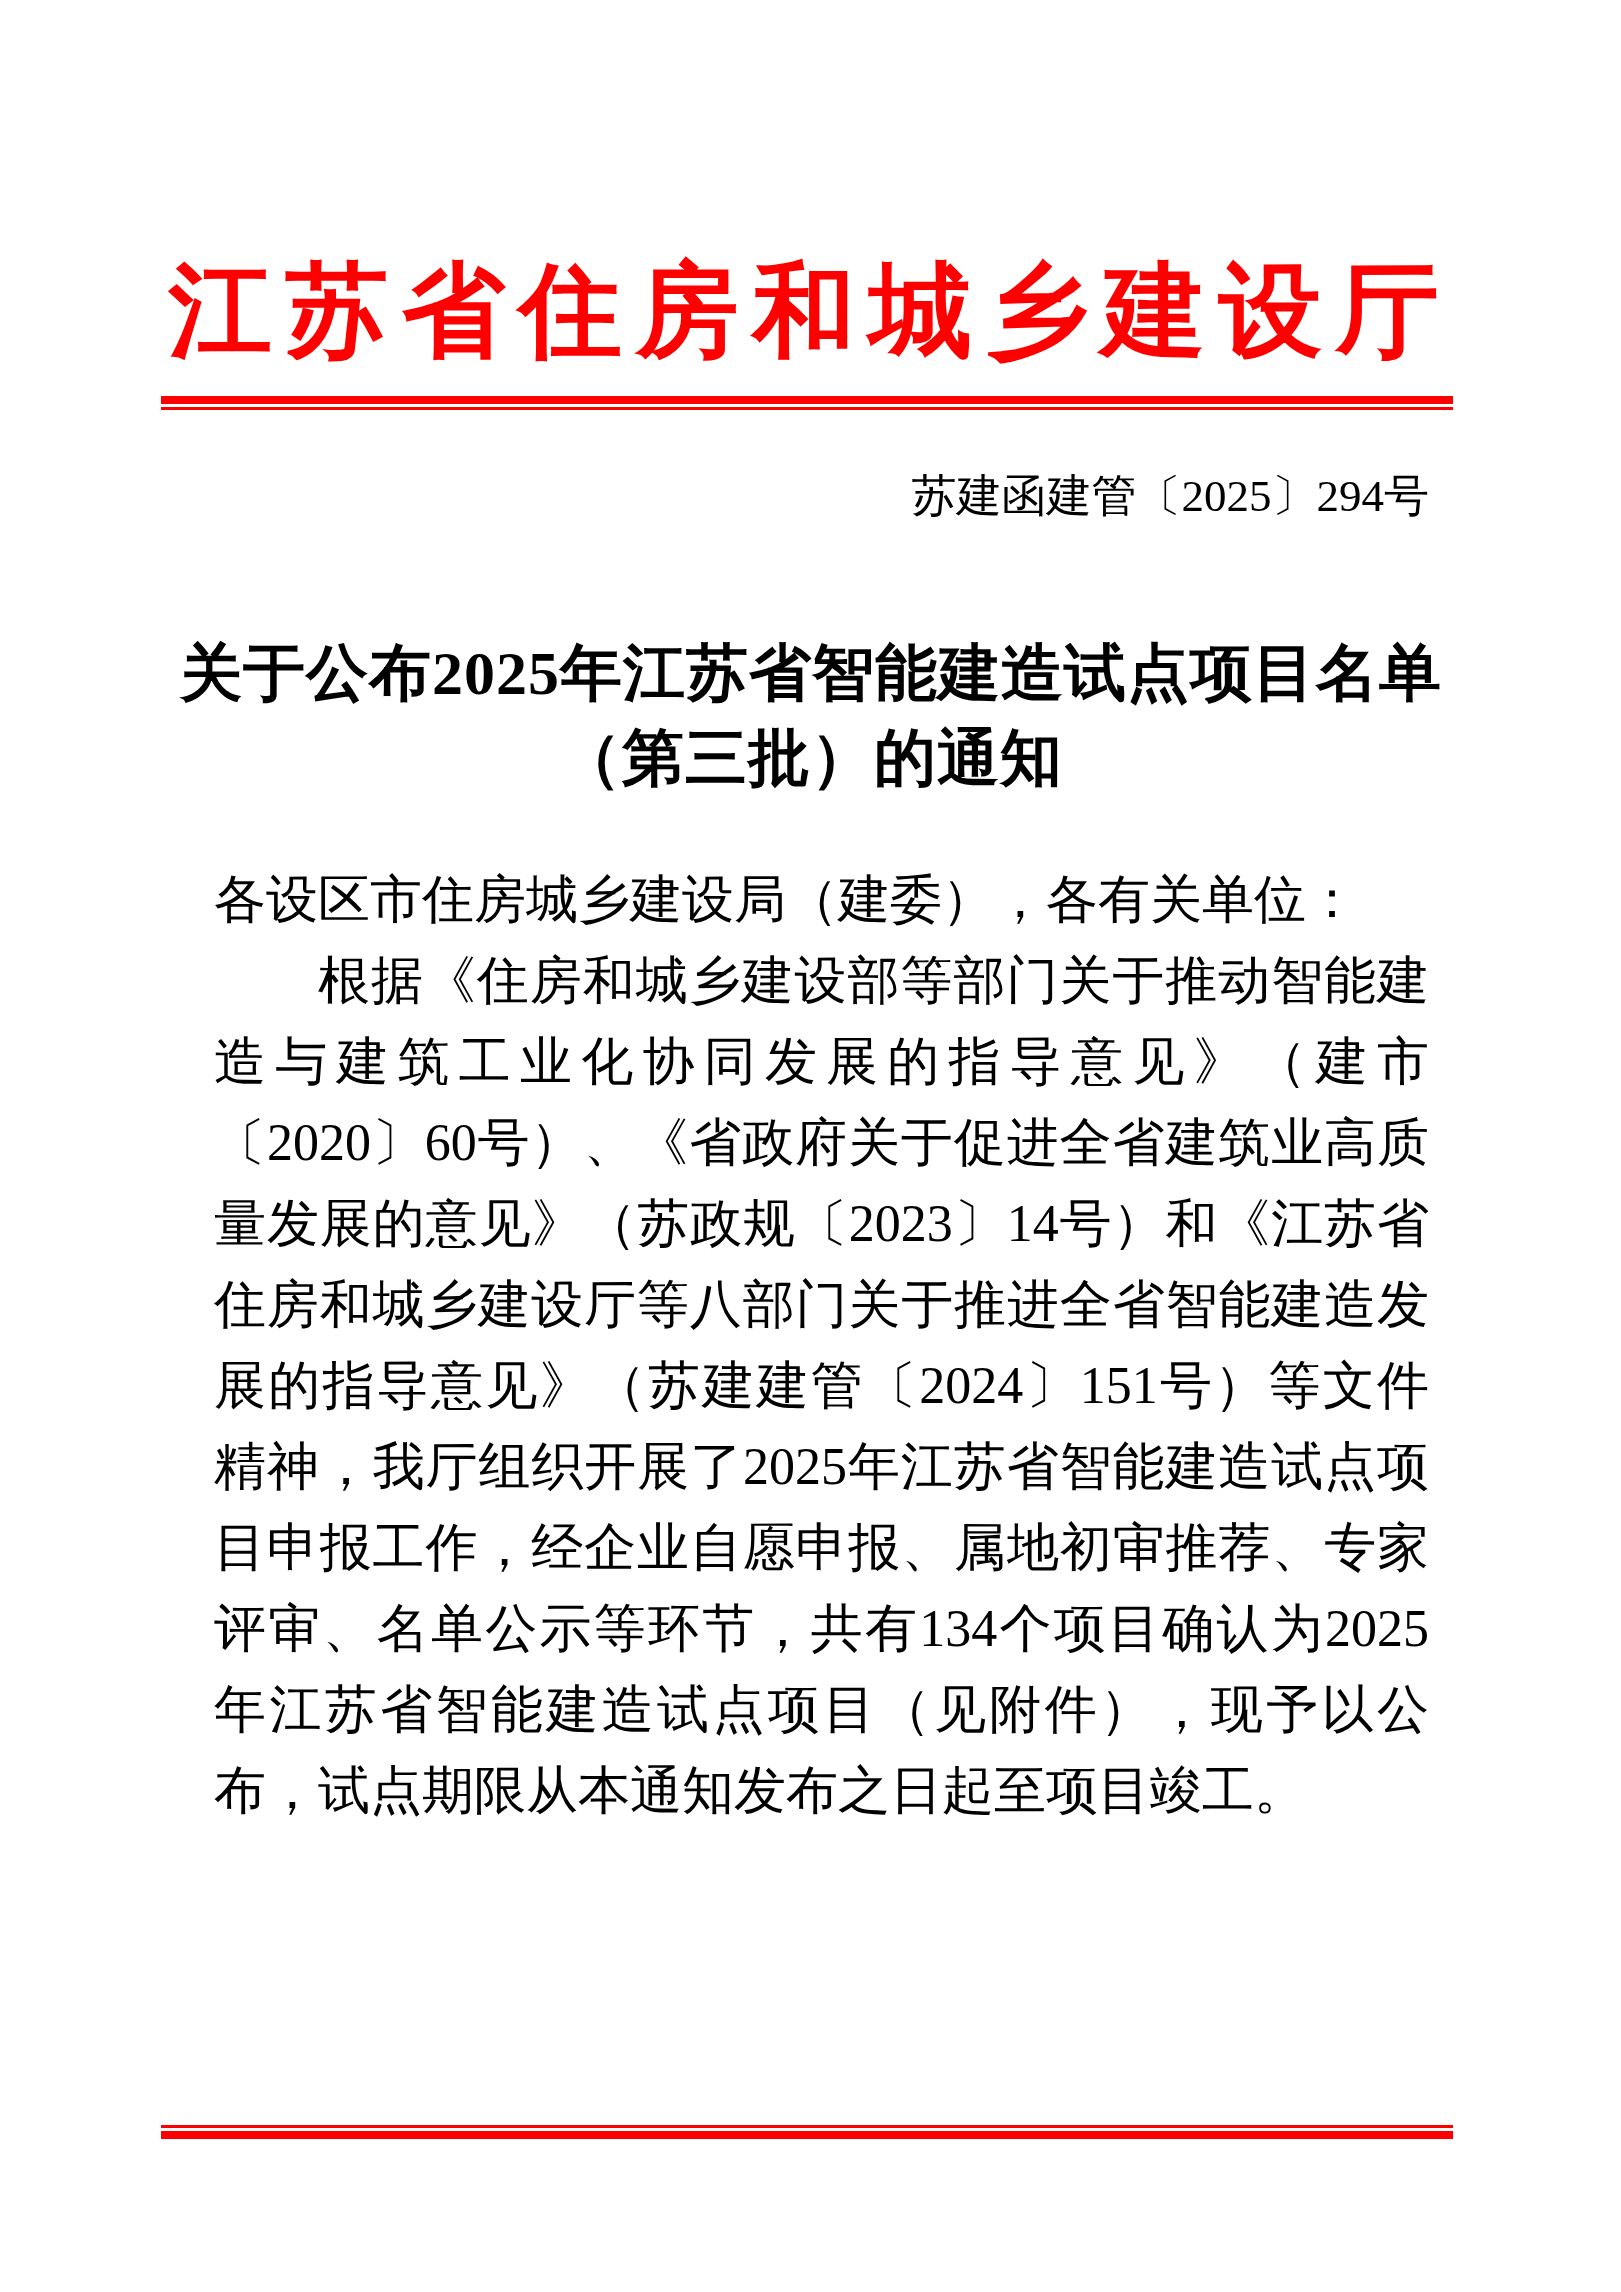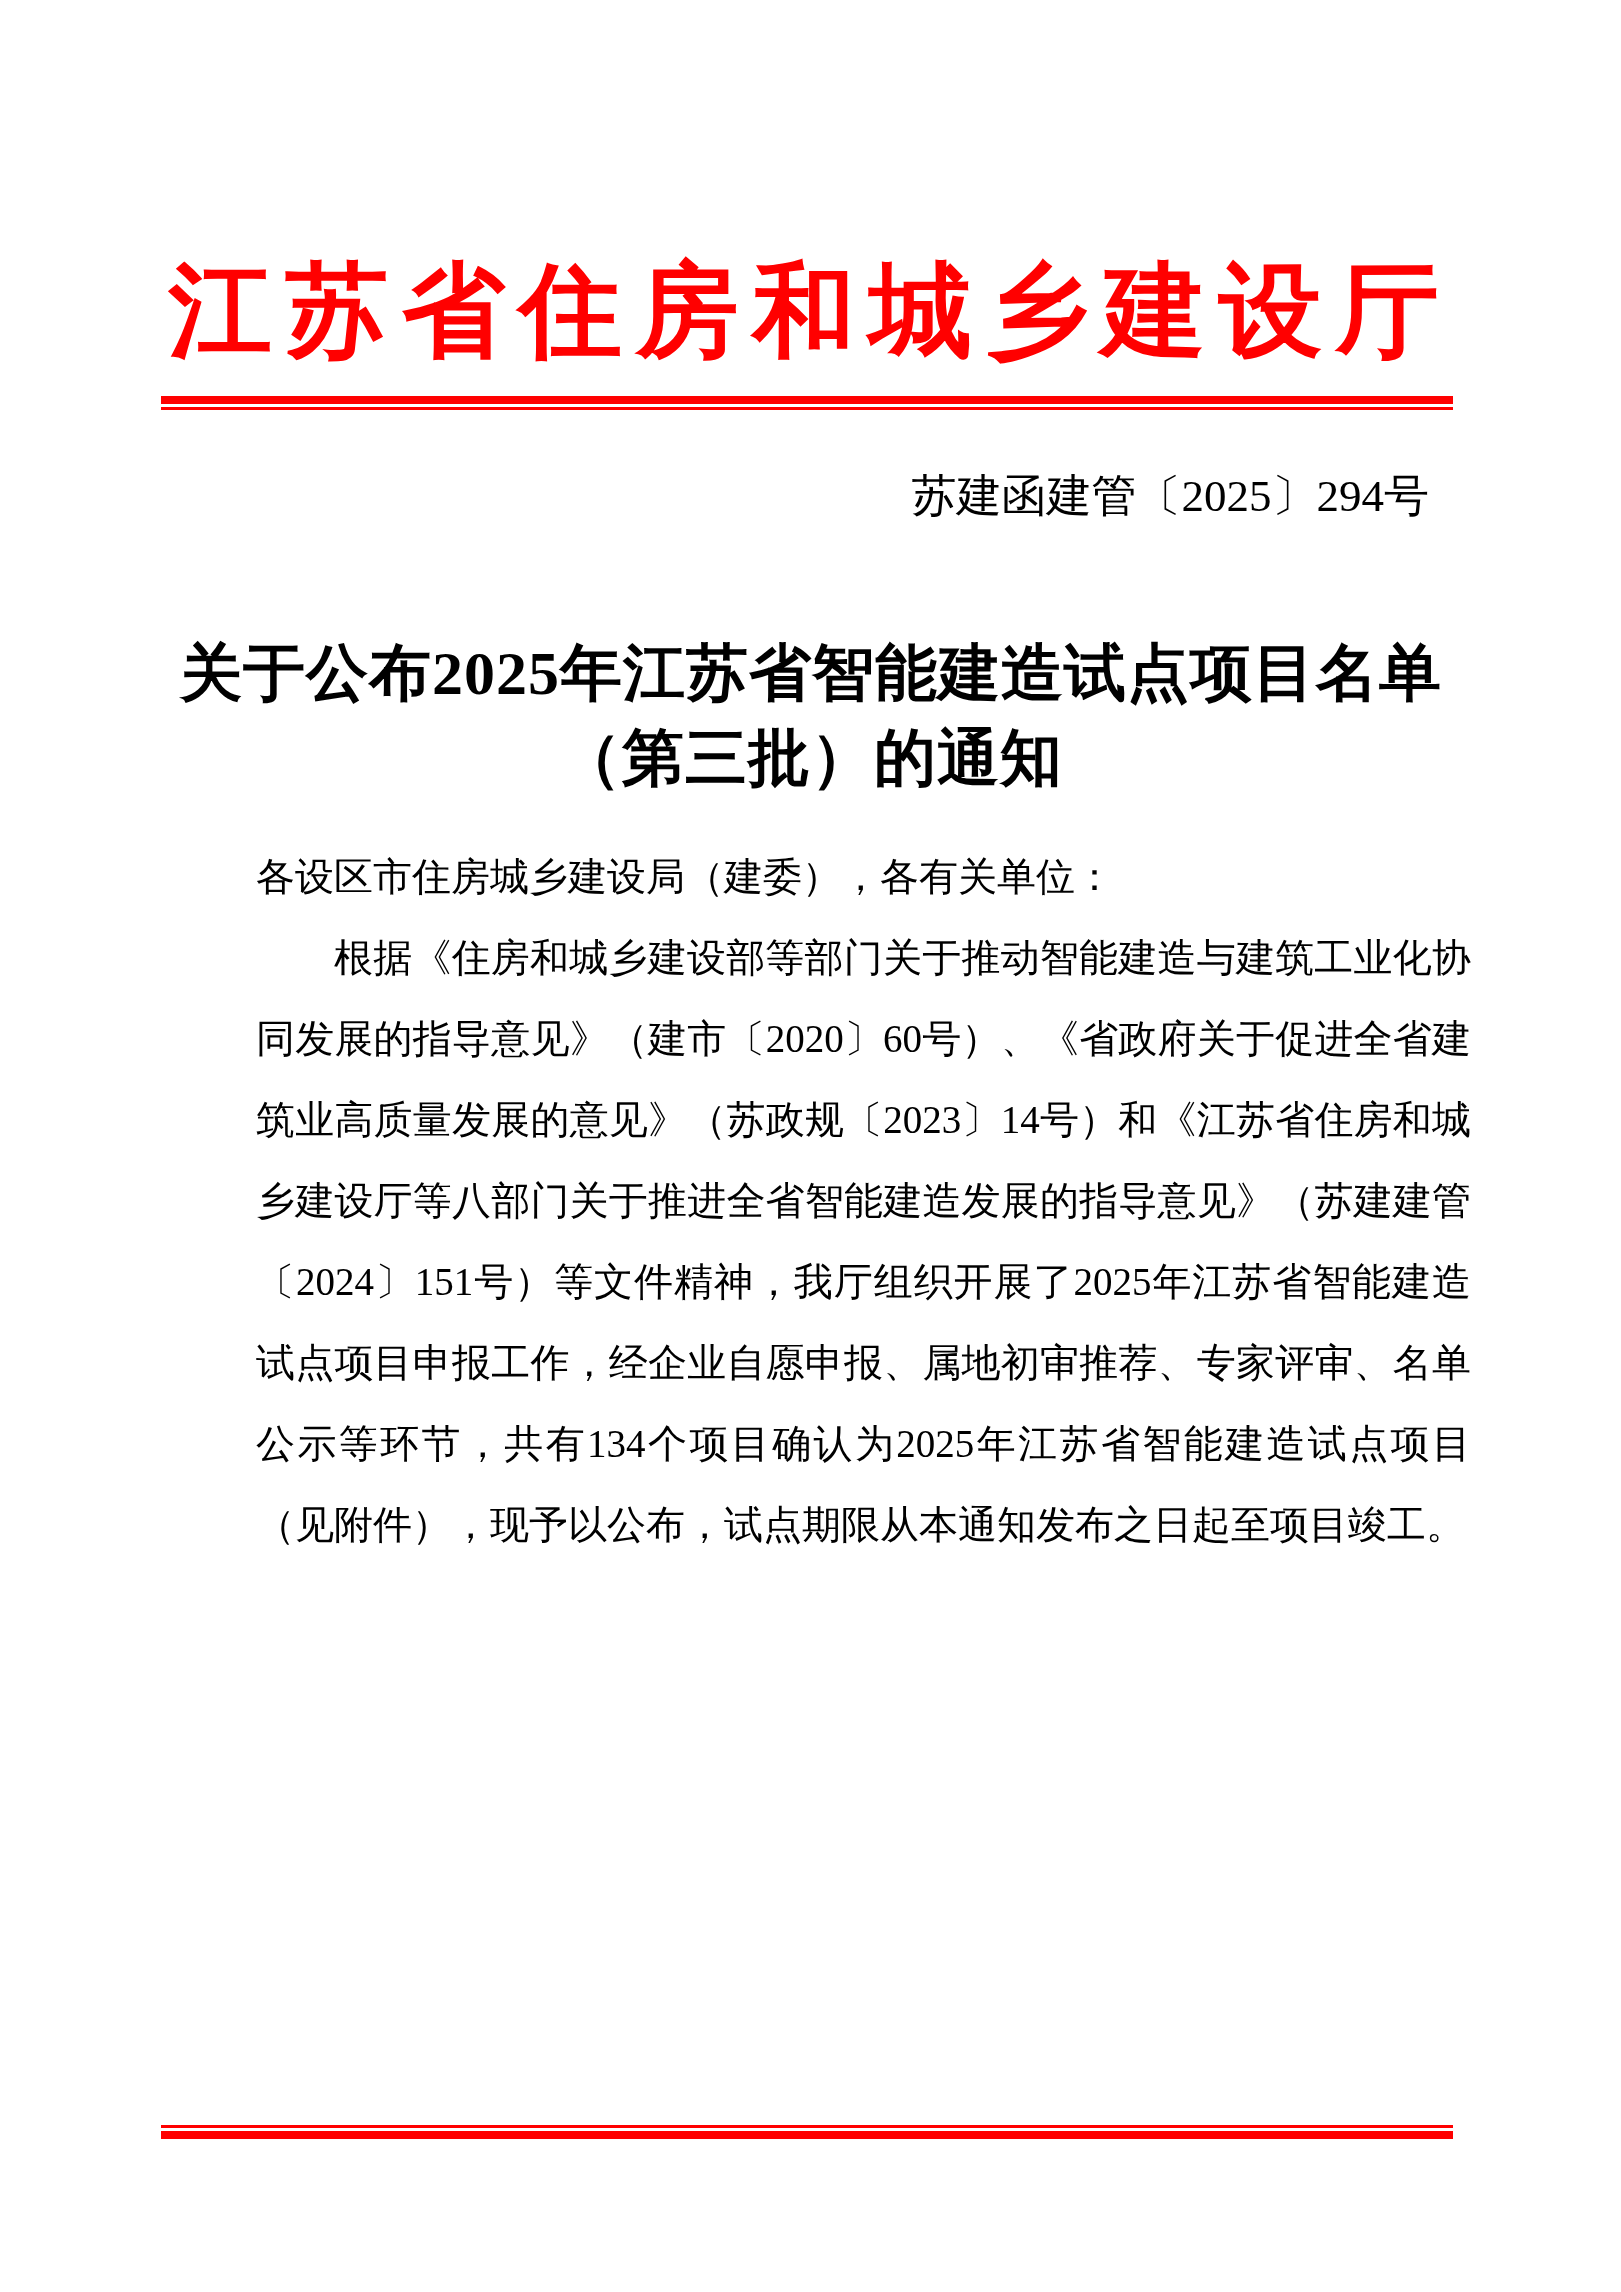--- a/index.html
+++ b/index.html
@@ -68,13 +68,12 @@
   
   .body-text {
     position: absolute;
-    top: 836px;
+    top: 859px;
     left: 214px;
     width: 1215px;
-    font-size: 39px;
+    font-size: 52px;
     line-height: 81px;
     text-align: justify;
-    margin-left: 42px;
   }
   .body-text p {
     margin: 0;

